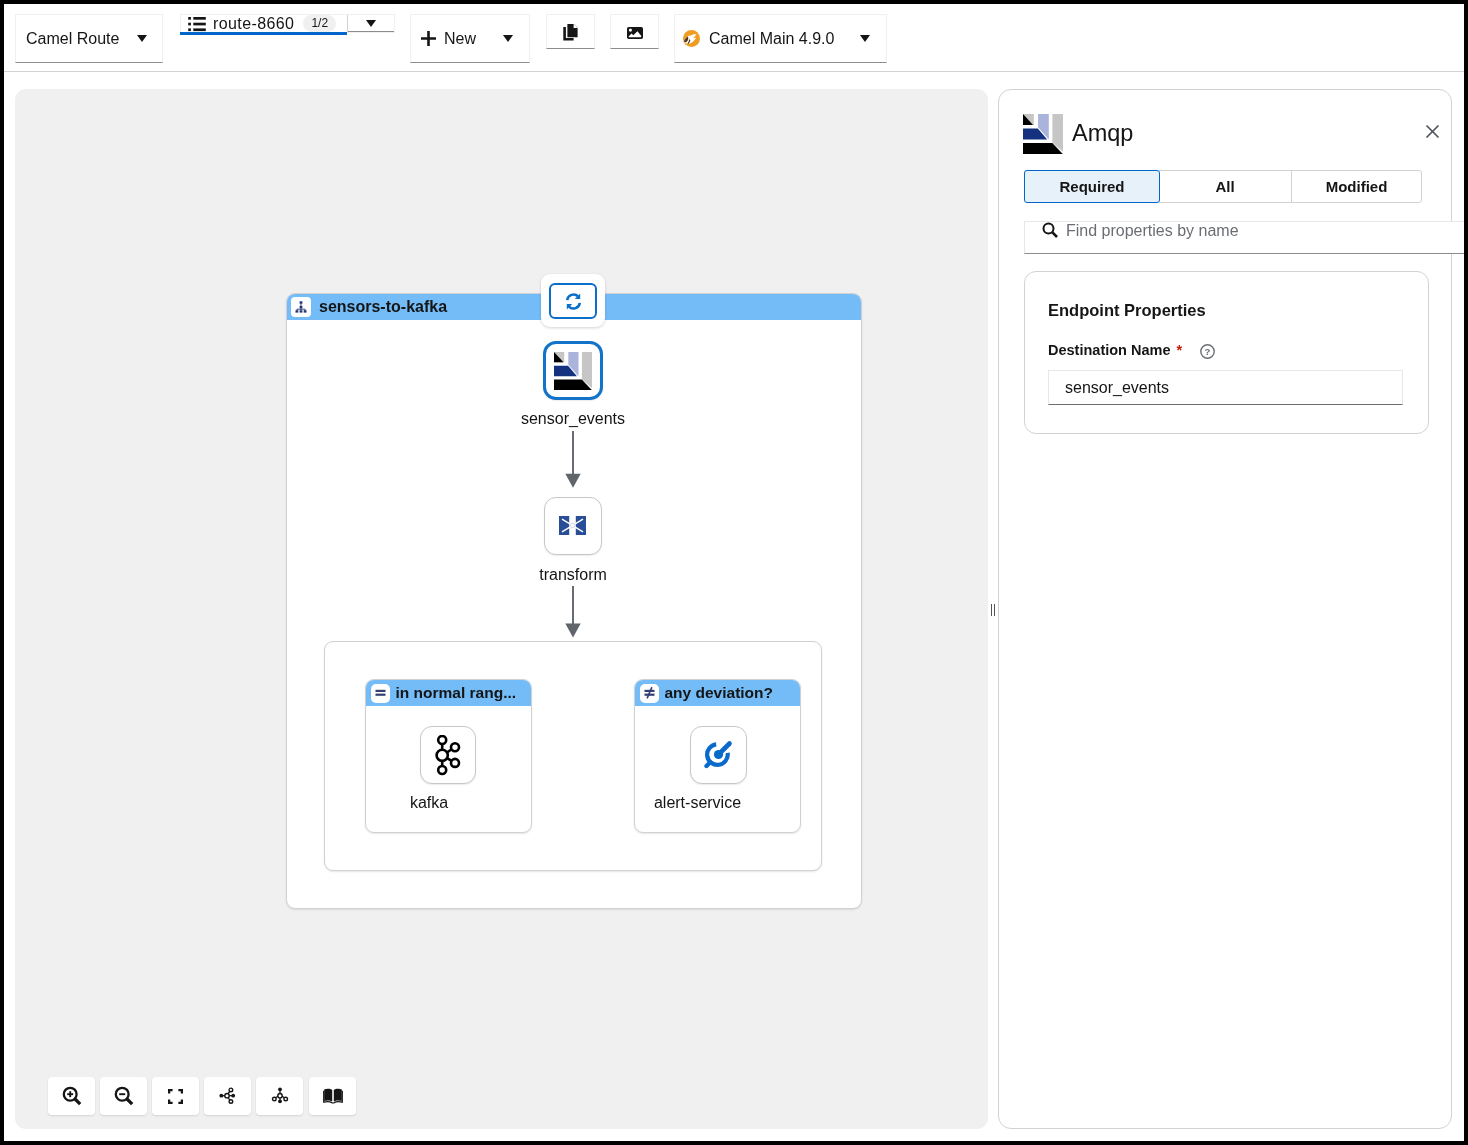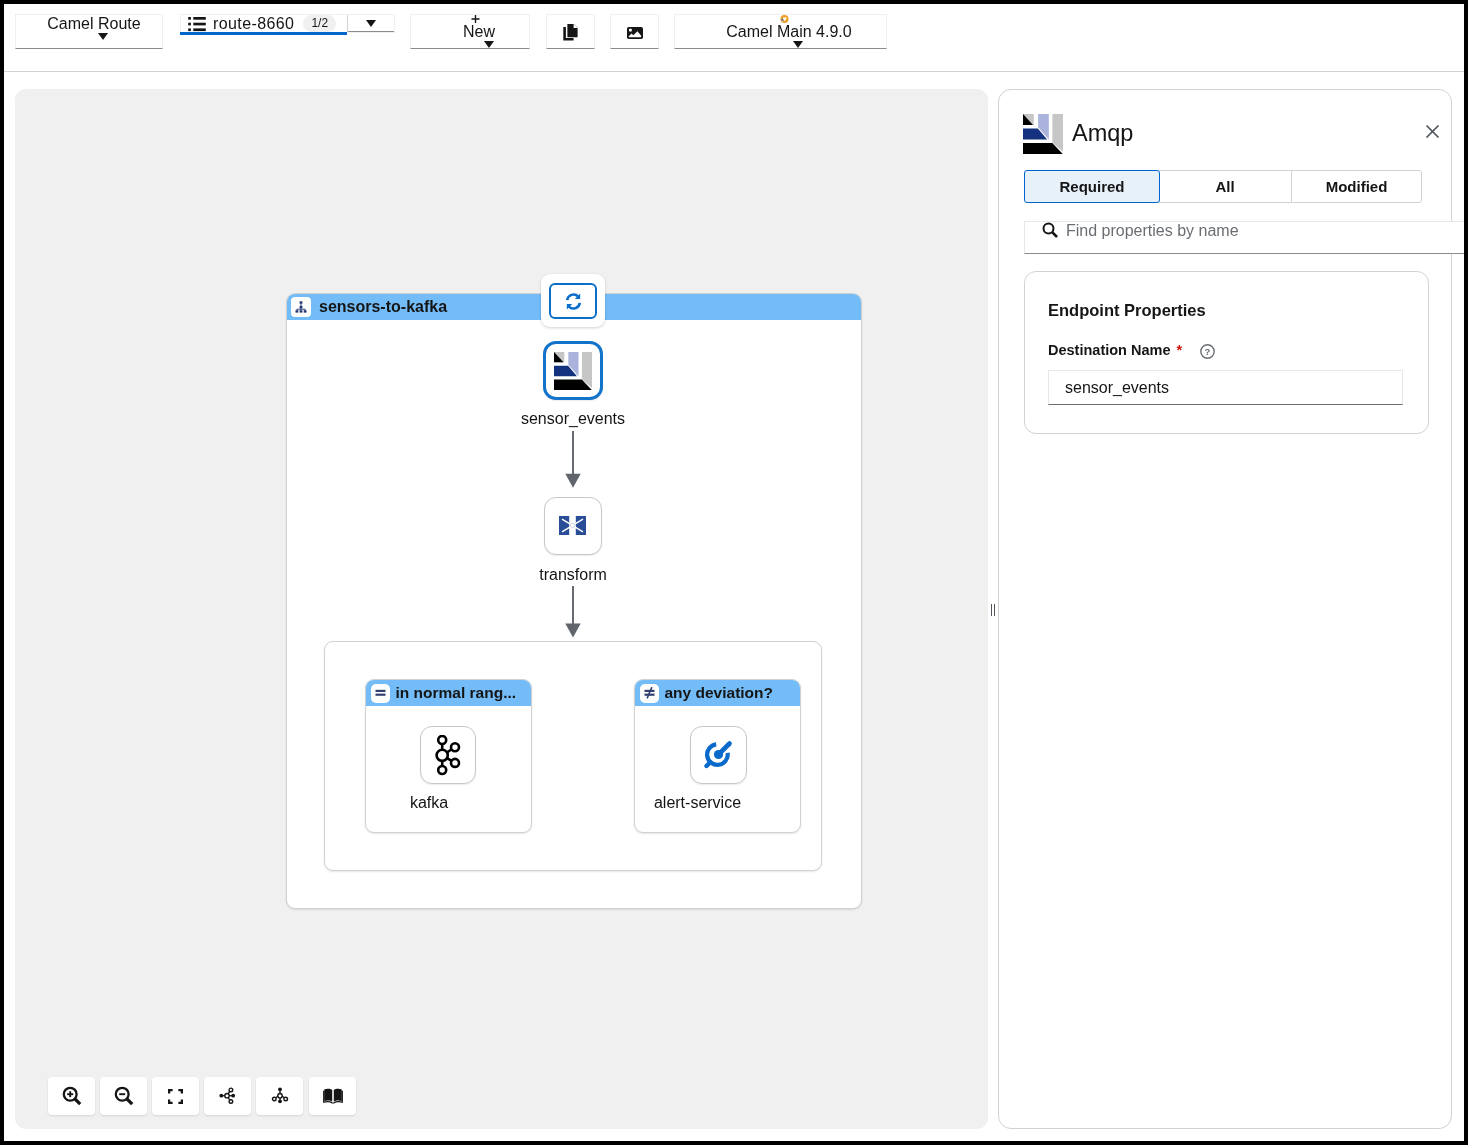--- a/index.html
+++ b/index.html
@@ -9,7 +9,7 @@
 #frame { position:absolute; left:0; top:0; width:1468px; height:1145px; border:4px solid #000; z-index:99; pointer-events:none; }
 
 #sep { left:4px; top:71px; width:1460px; height:1px; background:#d2d2d2; }
-.tbtn { position:absolute; top:14px; height:35px; background:#fff; border:1px solid #f0f0f0; border-bottom:1px solid #8a8d90; display:flex; align-items:center; font-size:16px; color:#151515;flex-direction:column; }
+.tbtn { position:absolute; top:14px; height:49px; background:#fff; border:1px solid #f0f0f0; border-bottom:1px solid #8a8d90; display:flex; align-items:center; font-size:16px; color:#151515; }
 .caret { width:0; height:0; border-left:5.5px solid transparent; border-right:5.5px solid transparent; border-top:7px solid #151515; }
 #btn-camelroute { left:15px; width:148px; padding-left:10px; }
 #btn-camelroute .caret { margin-left:18px; }

